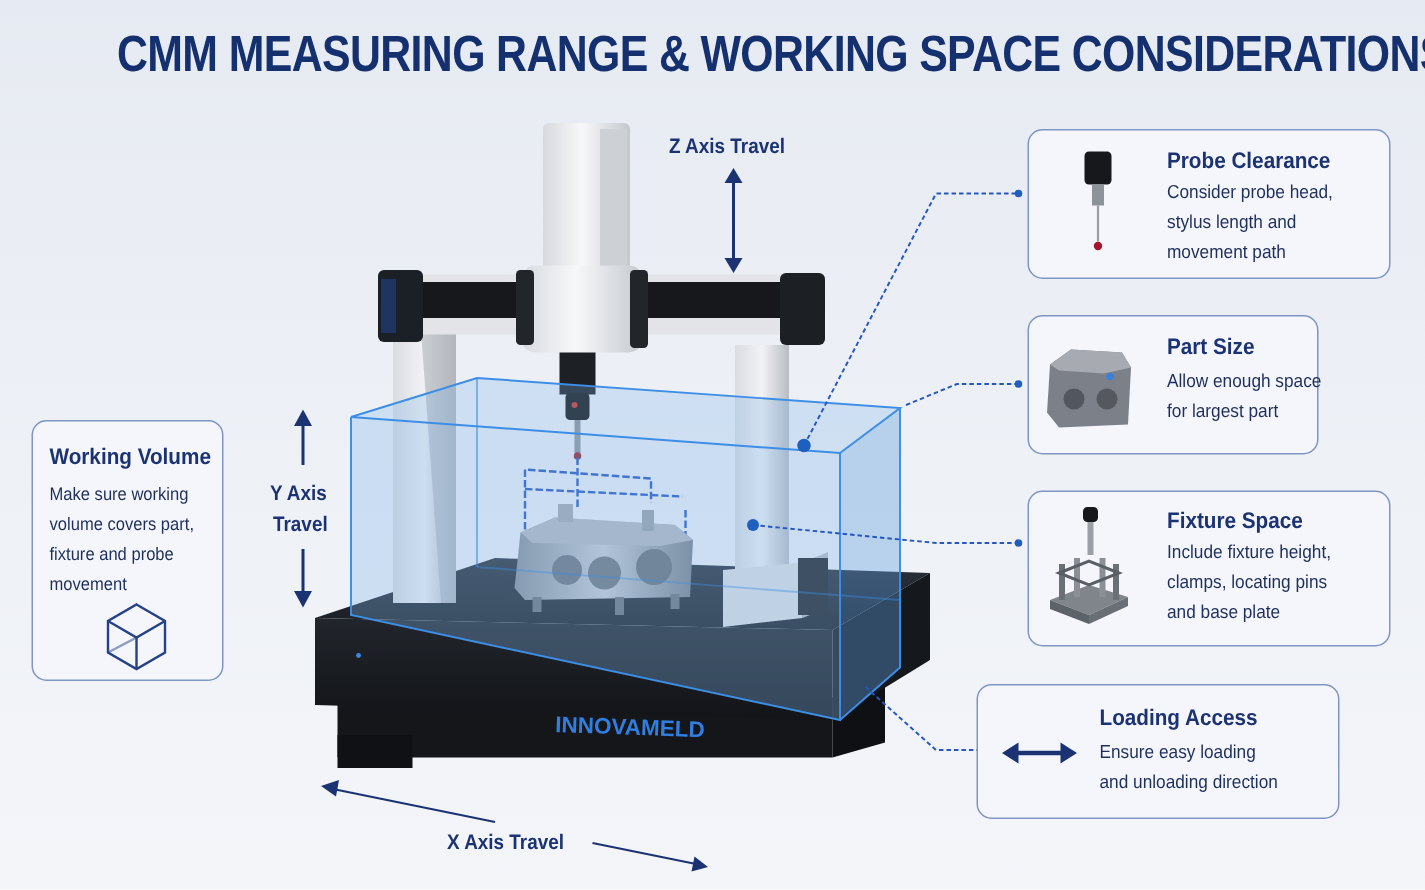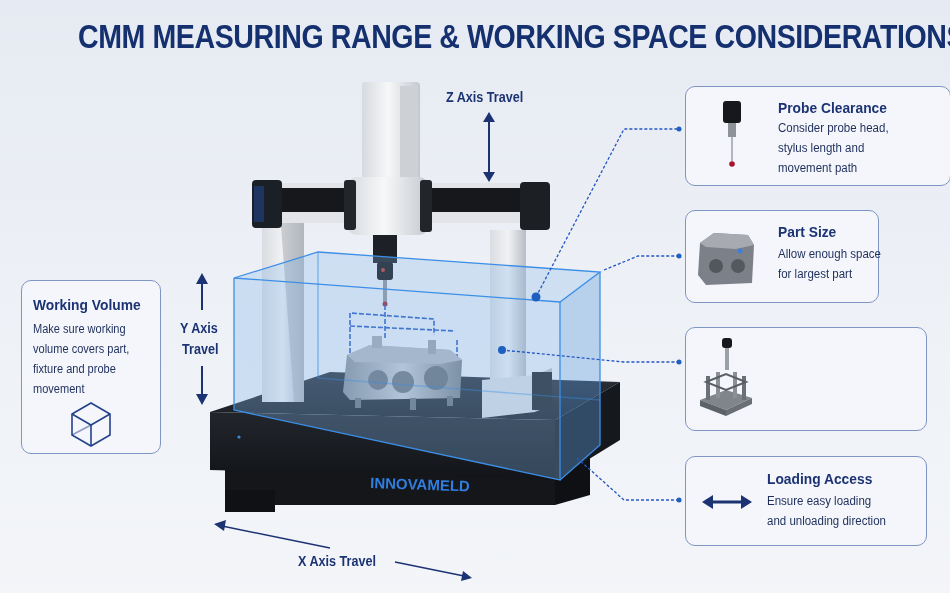--- a/index.html
+++ b/index.html
@@ -199,7 +199,7 @@
   </svg>
 </div>
 
-<div class="card" style="left:685px; top:86px; width:266px; height:100px;">
+<div class="card" style="left:685px; top:86px; width:242px; height:100px;">
   <svg width="70" height="100" style="left:0;top:0;">
     <g>
       <rect x="37" y="14" width="18" height="22" rx="3" fill="#16181c"></rect>

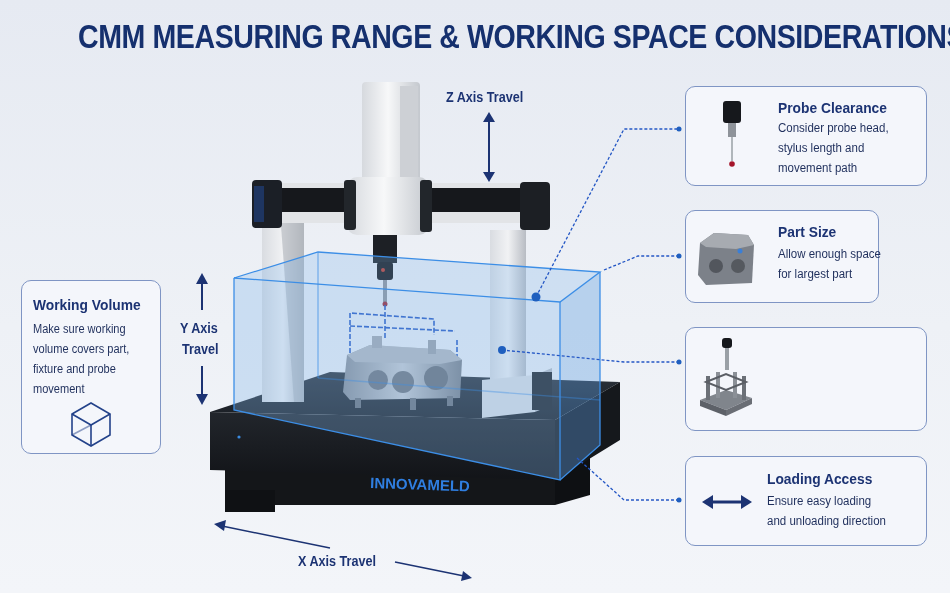--- a/index.html
+++ b/index.html
@@ -179,7 +179,7 @@
 <div class="axis-label" style="left:182px; top:339px;">Travel</div>
 <div class="axis-label" style="left:298px; top:551px;">X Axis Travel</div>
 
-<div class="card" style="left:21px; top:280px; width:140px; height:174px;">
+<div class="card" style="left:21px; top:280px; width:128px; height:174px;">
   <div class="txtcol" style="left:11px; top:14px;">
     <div class="h">Working Volume</div>
     <div class="d" style="margin-top:4px; font-size:12px;">

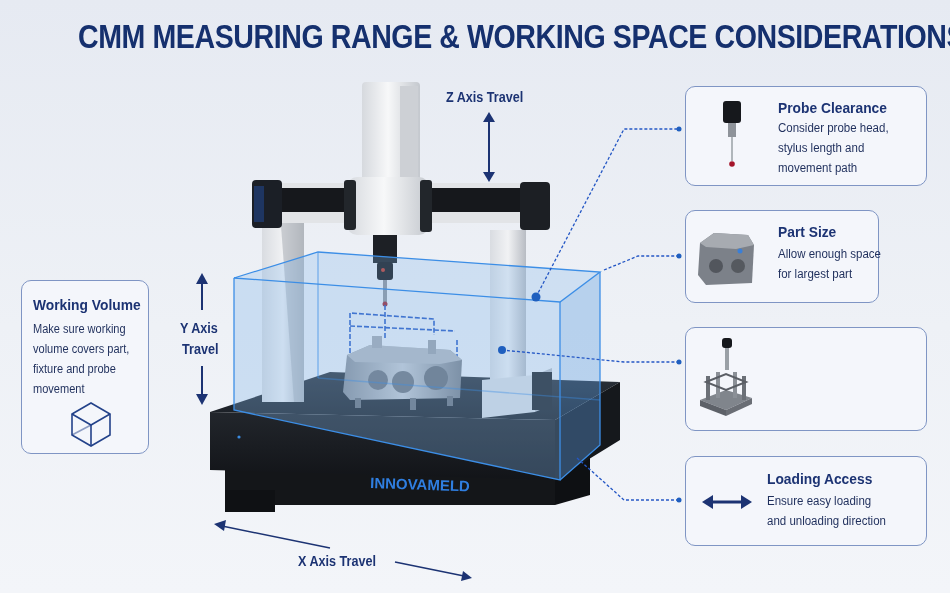--- a/index.html
+++ b/index.html
@@ -252,6 +252,14 @@
       <polygon points="20,54 40,46 60,54 40,62" fill="none" stroke="#5a5e65" stroke-width="2"></polygon>
     </g>
   </svg>
+  <div class="txtcol" style="left:92px; top:10px;">
+    <div class="h">Fixture Space</div>
+    <div class="d">
+      <div>Include fixture height,</div>
+      <div>clamps, locating pins</div>
+      <div>and base plate</div>
+    </div>
+  </div>
 </div>
 
 <div class="card" style="left:685px; top:456px; width:242px; height:90px;">

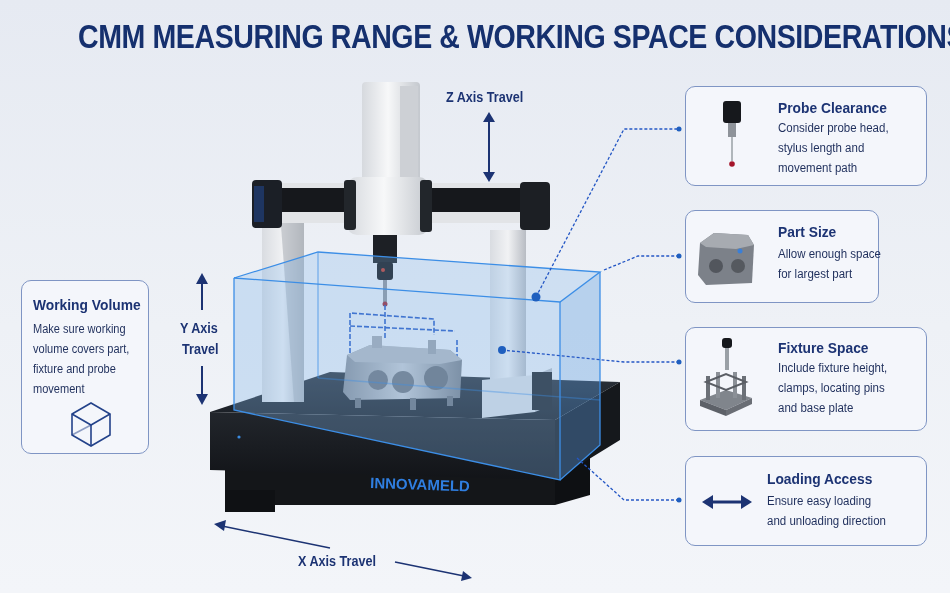--- a/index.html
+++ b/index.html
@@ -262,7 +262,7 @@
   </div>
 </div>
 
-<div class="card" style="left:685px; top:456px; width:242px; height:90px;">
+<div class="card" style="left:651px; top:456px; width:242px; height:90px;">
   <svg width="75" height="90" style="left:0;top:0;">
     <g fill="#1c3373" stroke="#1c3373">
       <line x1="24" y1="45" x2="58" y2="45" stroke-width="3"></line>

